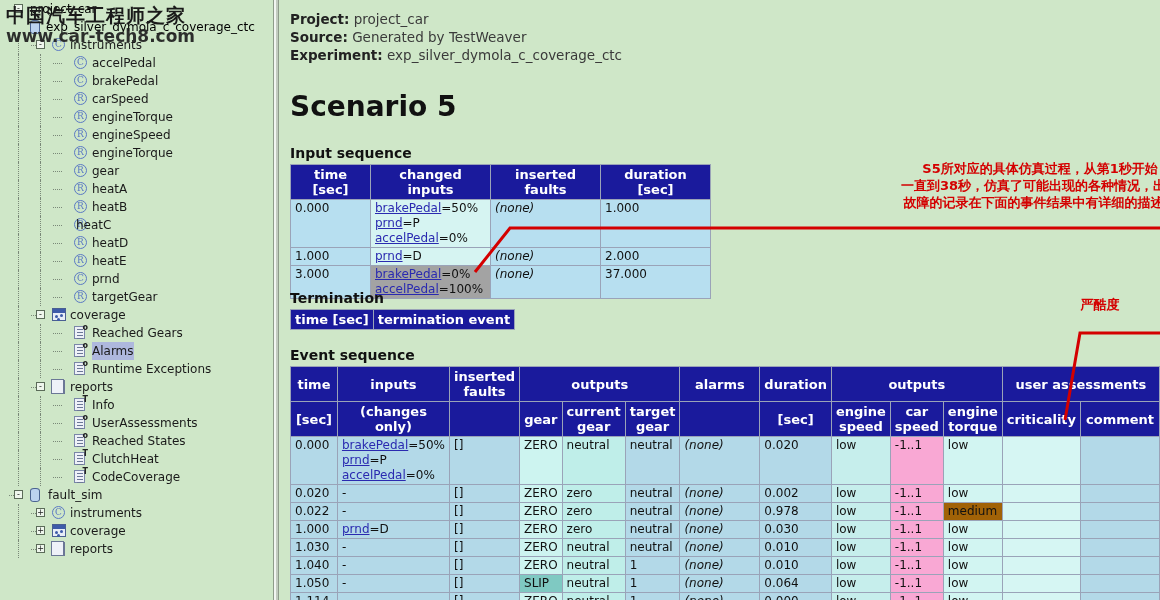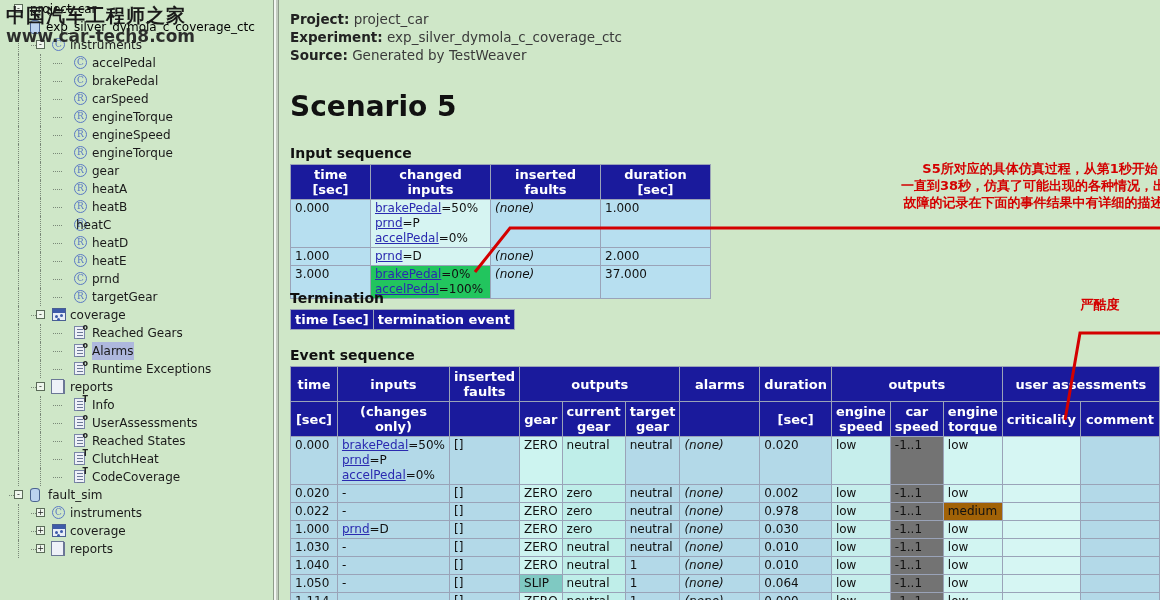--- a/index.html
+++ b/index.html
@@ -477,12 +477,12 @@
         <span class="val">project_car</span>
       </div>
       <div class="meta">
+        <b>Source:</b>
+        <span class="val">Generated by TestWeaver</span>
+      </div>
+      <div class="meta">
         <b>Experiment:</b>
         <span class="val">exp_silver_dymola_c_coverage_ctc</span>
-      </div>
-      <div class="meta">
-        <b>Source:</b>
-        <span class="val">Generated by TestWeaver</span>
       </div>
       <h1 class="scen">Scenario 5</h1>
     </div>

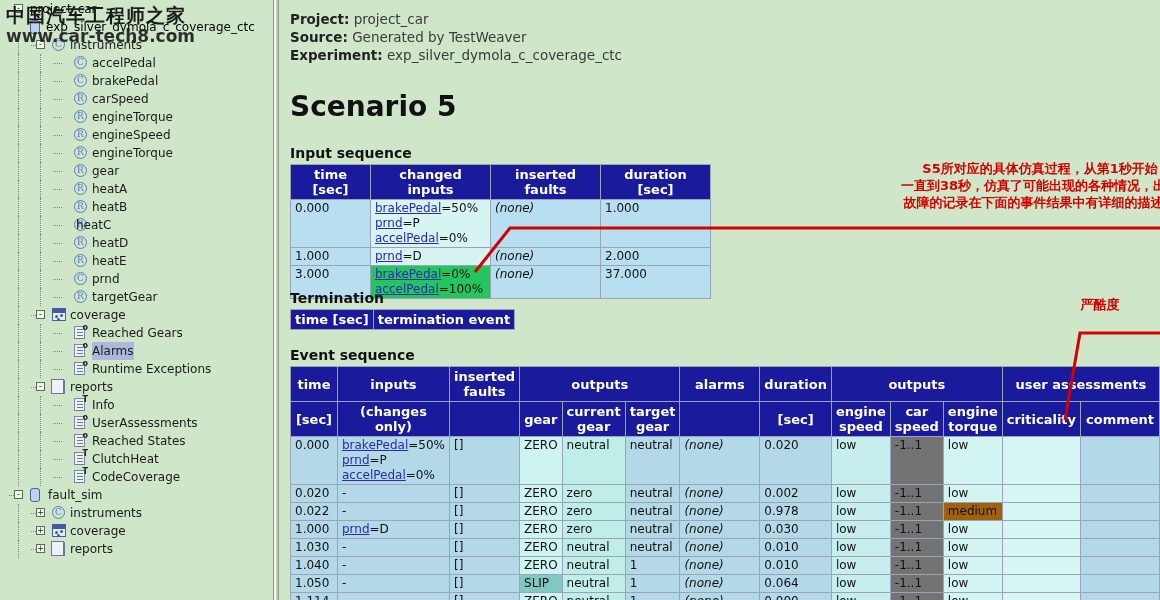--- a/index.html
+++ b/index.html
@@ -124,7 +124,7 @@
   
   #t-input td { background: #b7dff0; }
   #t-input td.hl { background: #d6f4f2; }
-  #t-input td.hl2 { background: #22c55e; }
+  #t-input td.hl2 { background: #a3a3a3; }
 
   
   #t-event td { background: #b3d9e8; }

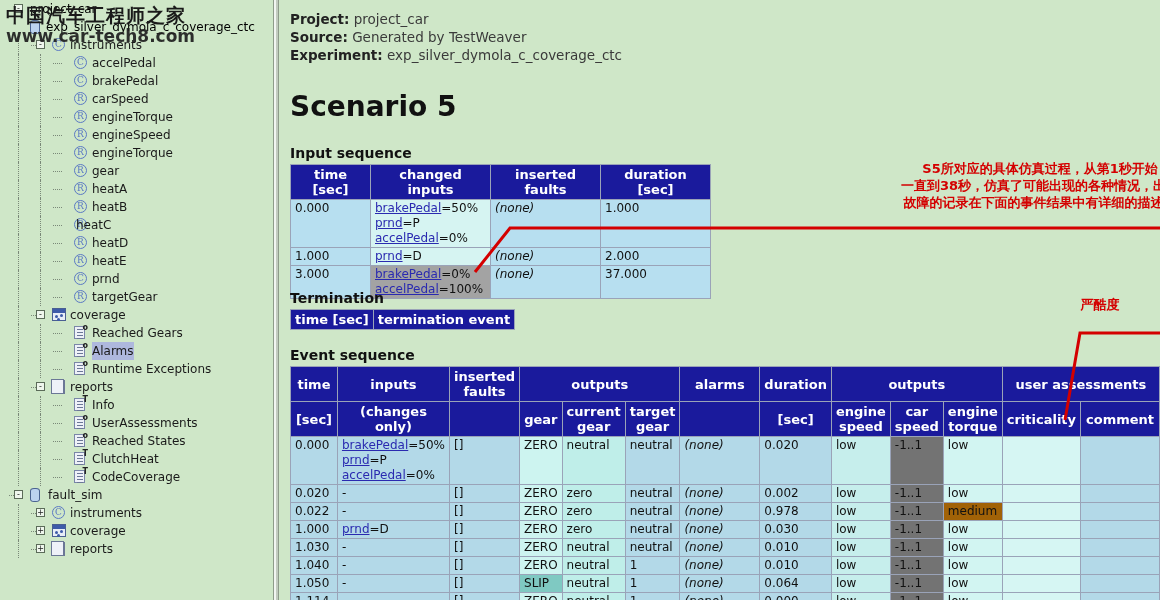--- a/index.html
+++ b/index.html
@@ -133,7 +133,7 @@
   #t-event td.c-cur { background: #bfeee9; }
   #t-event td.c-tgt { background: #b3d9e8; }
   #t-event td.c-es  { background: #c6eeec; }
-  #t-event td.c-cs  { background: #737373; }
+  #t-event td.c-cs  { background: #f9a8d4; }
   #t-event td.c-et  { background: #d2f5f2; }
   #t-event td.c-et-hl { background: #a16207; }
   #t-event td.c-crit { background: #d6f6f3; }

